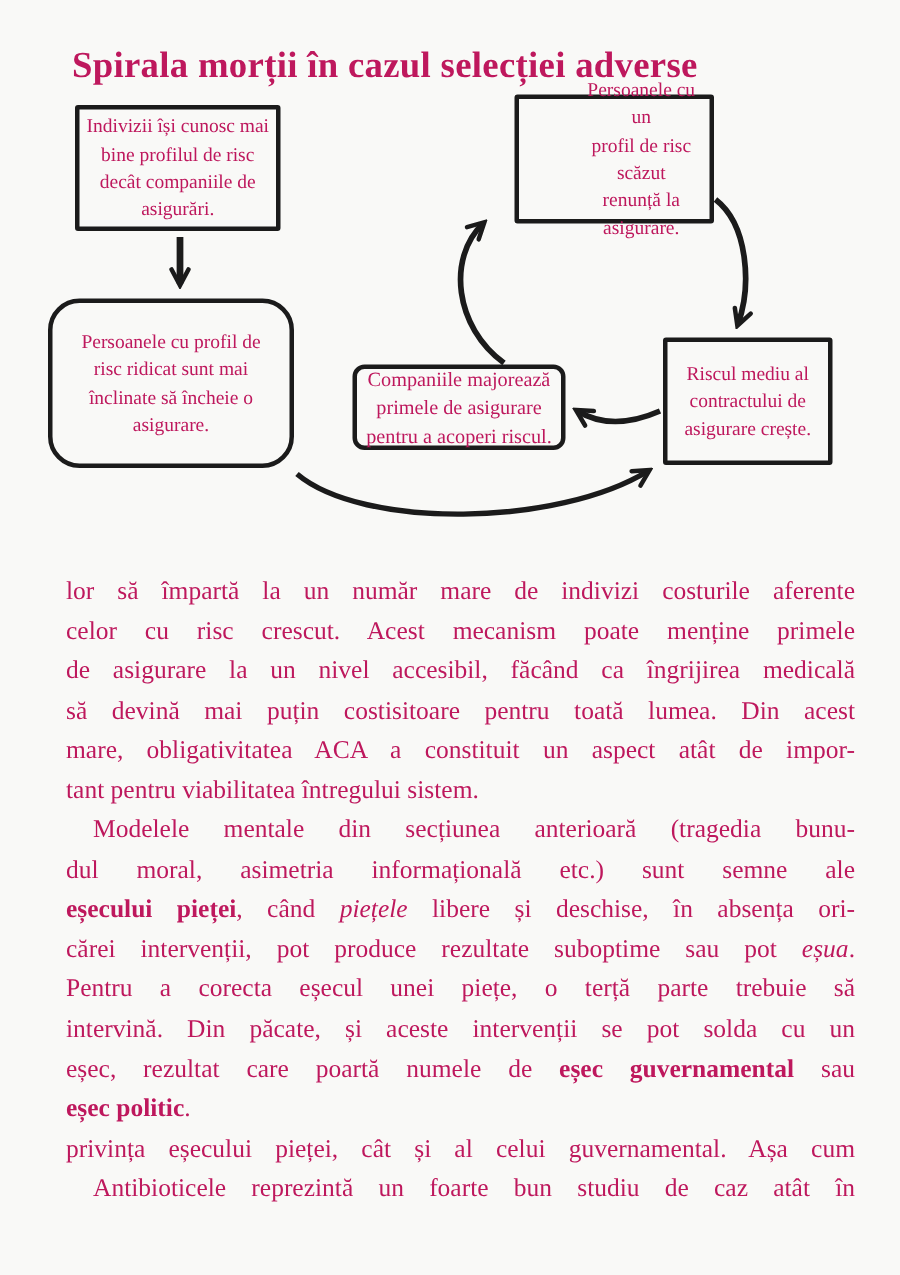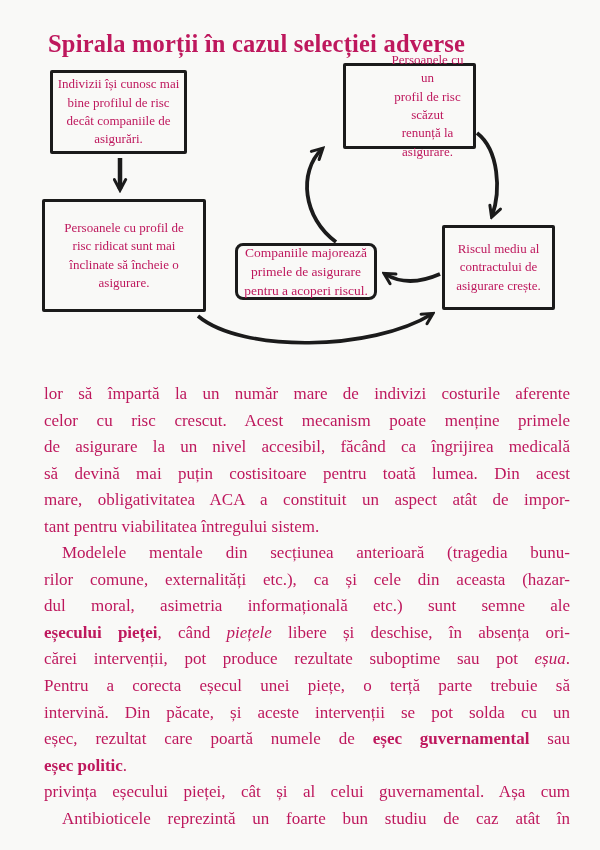--- a/index.html
+++ b/index.html
@@ -68,7 +68,7 @@
 decât companiile de
 asigurări.</div>
 
-    <div class="dbox" style="left:42px;top:144px;width:164px;height:113px;">Persoanele cu profil de
+    <div class="dbox" style="left:32px;top:144px;width:164px;height:113px;border-radius:21px;">Persoanele cu profil de
 risc ridicat sunt mai
 înclinate să încheie o
 asigurare.</div>

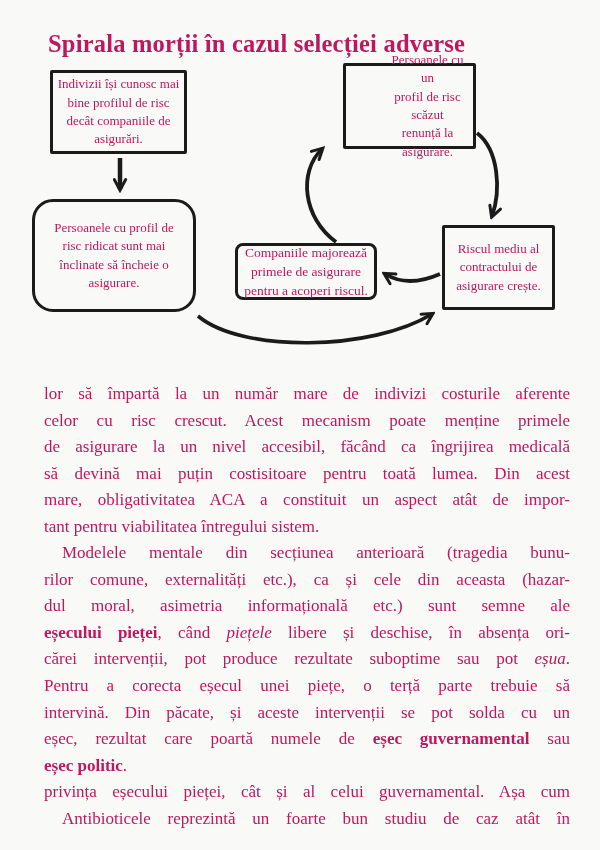--- a/index.html
+++ b/index.html
@@ -95,7 +95,6 @@
       <div class="line"><span>mare, obligativitatea ACA a constituit un aspect atât de impor-</span></div>
       <div class="line end"><span>tant pentru viabilitatea întregului sistem.</span></div>
       <div class="line indent"><span>Modelele mentale din secțiunea anterioară (tragedia bunu-</span></div>
-      <div class="line"><span>rilor comune, externalități etc.), ca și cele din aceasta (hazar-</span></div>
       <div class="line"><span>dul moral, asimetria informațională etc.) sunt semne ale</span></div>
       <div class="line"><span class="b">eșecului pieței</span><span>, când </span><span class="i">piețele</span><span> libere și deschise, în absența ori-</span></div>
       <div class="line"><span>cărei intervenții, pot produce rezultate suboptime sau pot </span><span class="i">eșua</span><span>.</span></div>

